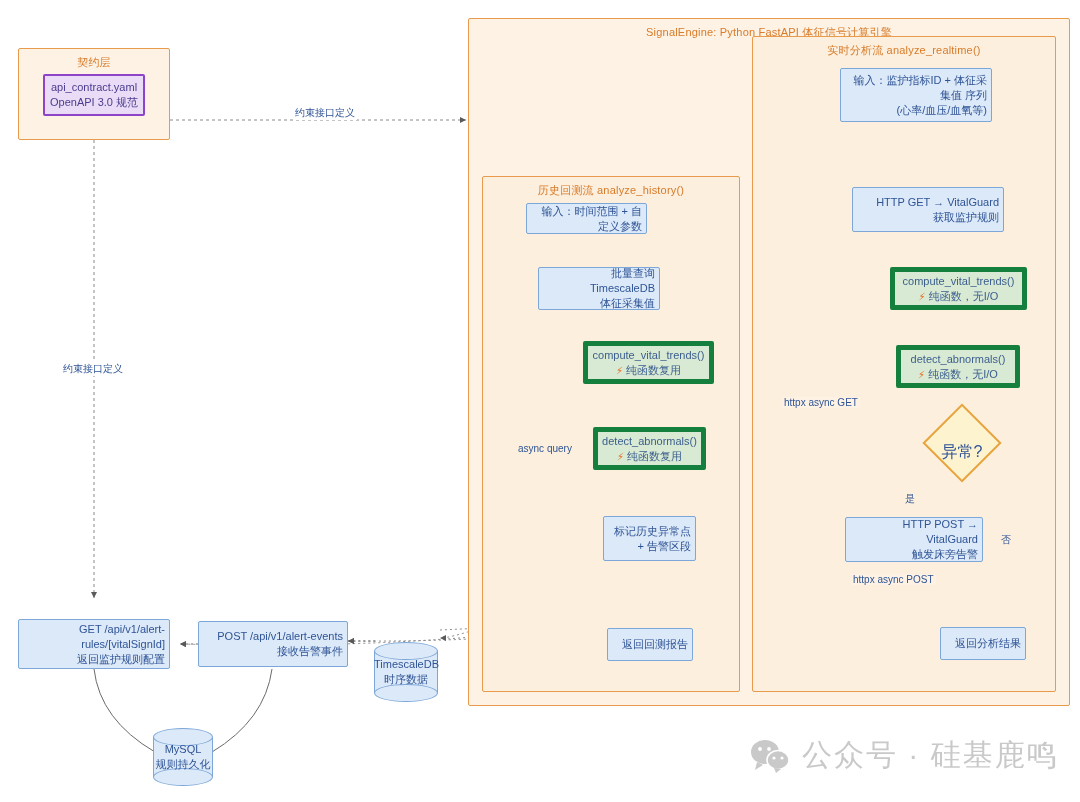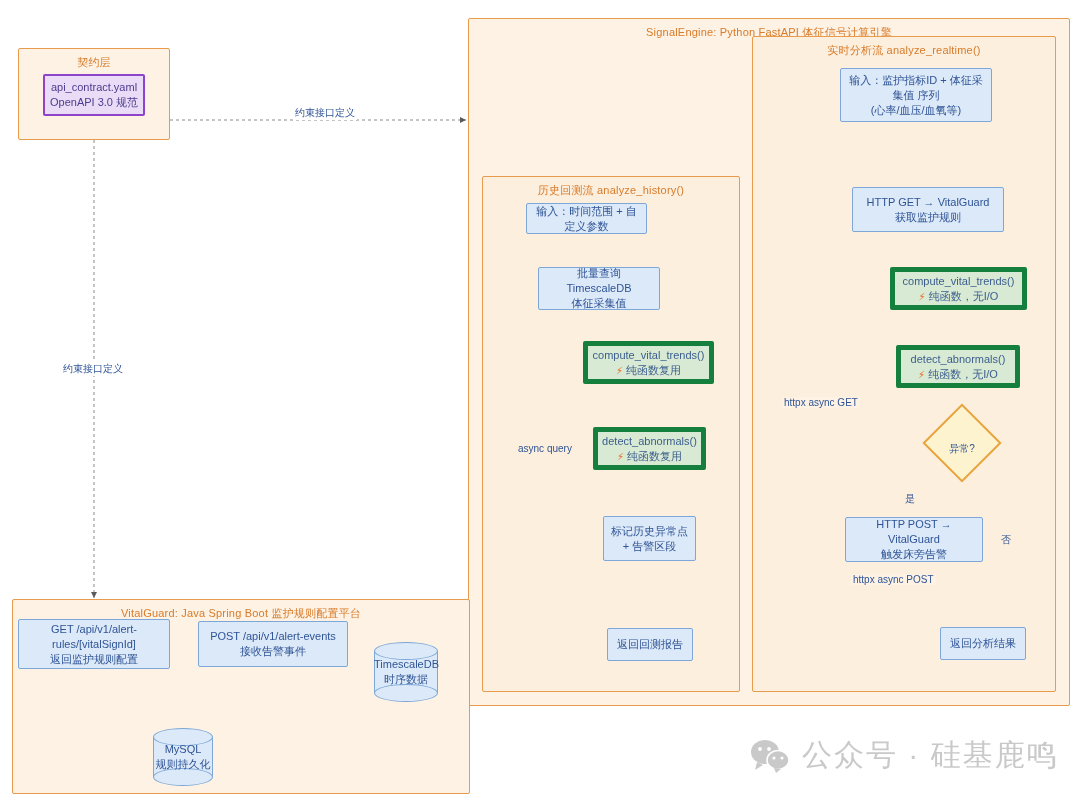--- a/index.html
+++ b/index.html
@@ -58,6 +58,7 @@
     background: #dce9f8;
     border: 1px solid #7ca7d8;
     color: #2f5496;
+    text-align: right;
   }
   .node-green {
     background: #d8ead3;

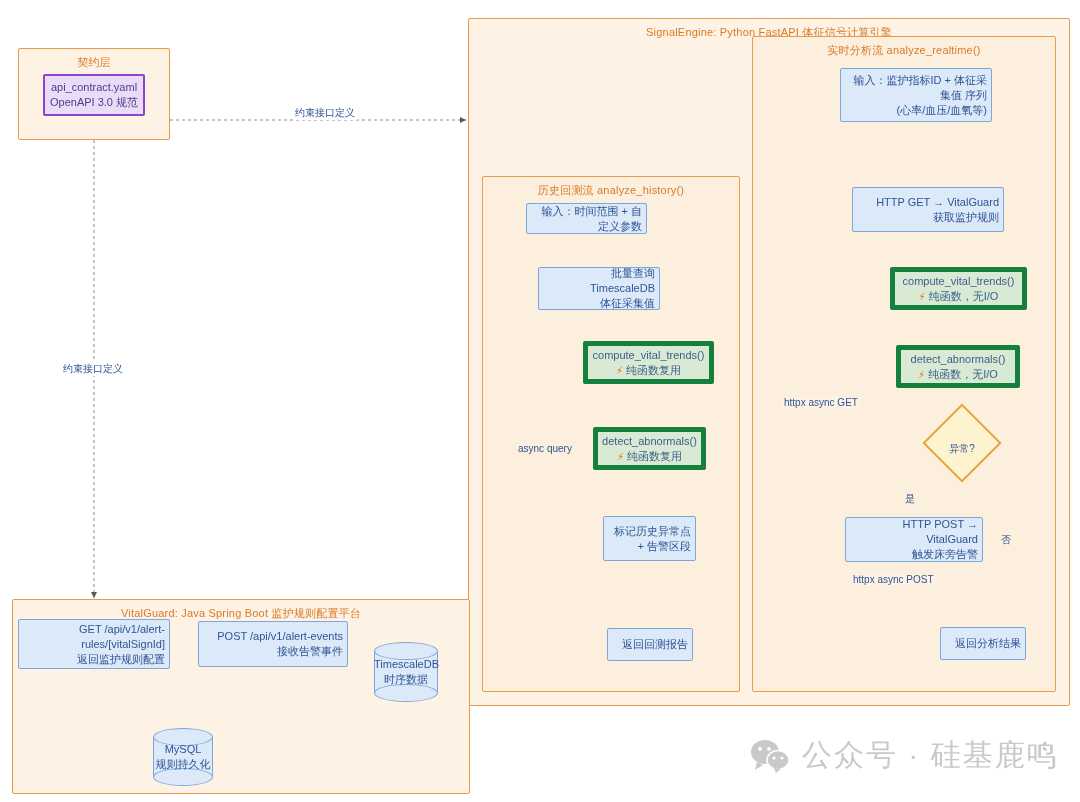--- a/index.html
+++ b/index.html
@@ -91,7 +91,7 @@
     position: absolute;
     width: 70px;
     text-align: center;
-    font-size: 10px;
+    font-size: 16px;
     color: #2f5496;
   }
   

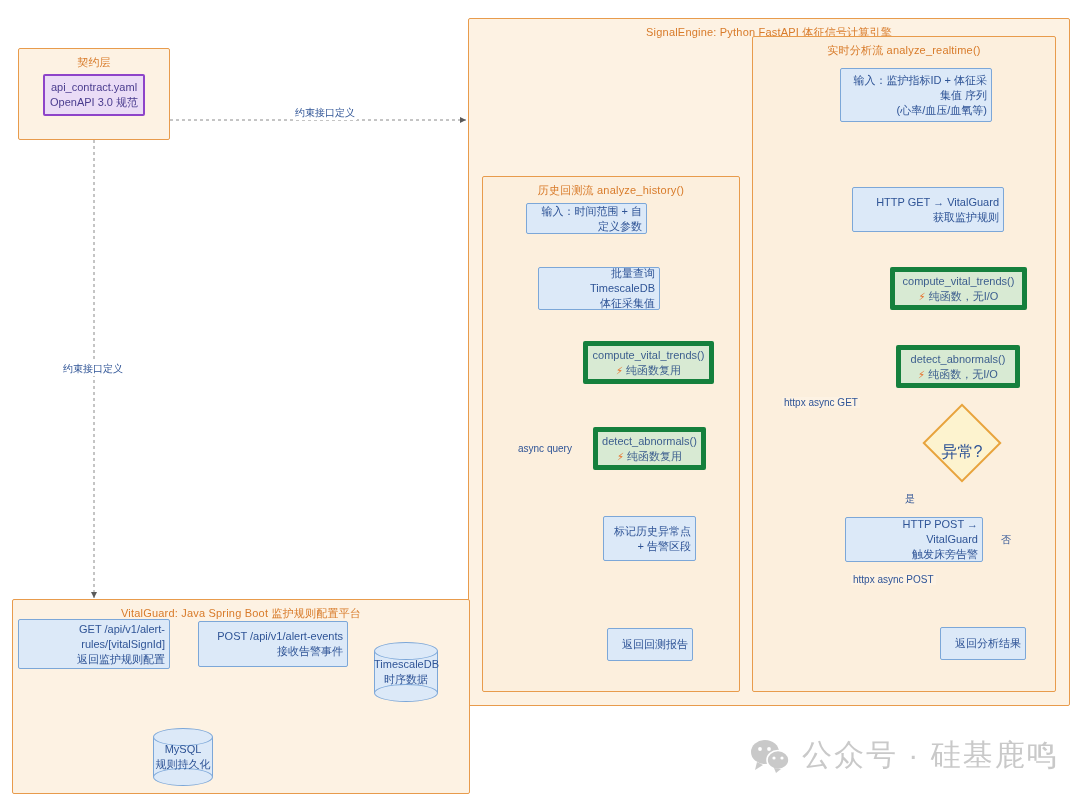--- a/index.html
+++ b/index.html
@@ -321,9 +321,6 @@
     </div>
   </div>
 
-  <div class="group" style="left:12px; top:599px; width:458px; height:195px;">
-    <div class="group-title">VitalGuard: Java Spring Boot 监护规则配置平台</div>
-  </div>
 
   <div class="node node-blue" style="left:18px; top:619px; width:152px; height:50px;">
     <div class="node-inner-text">

